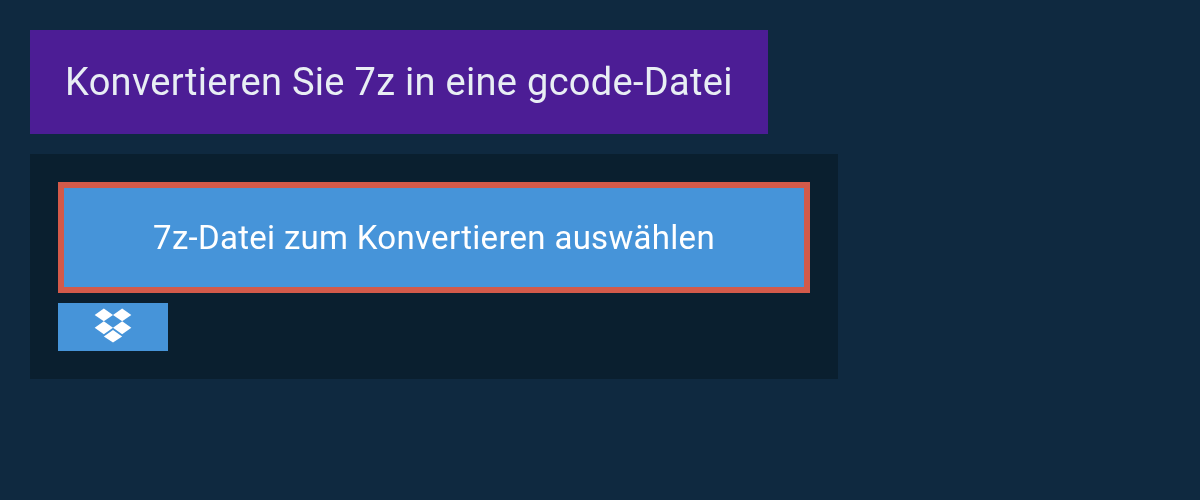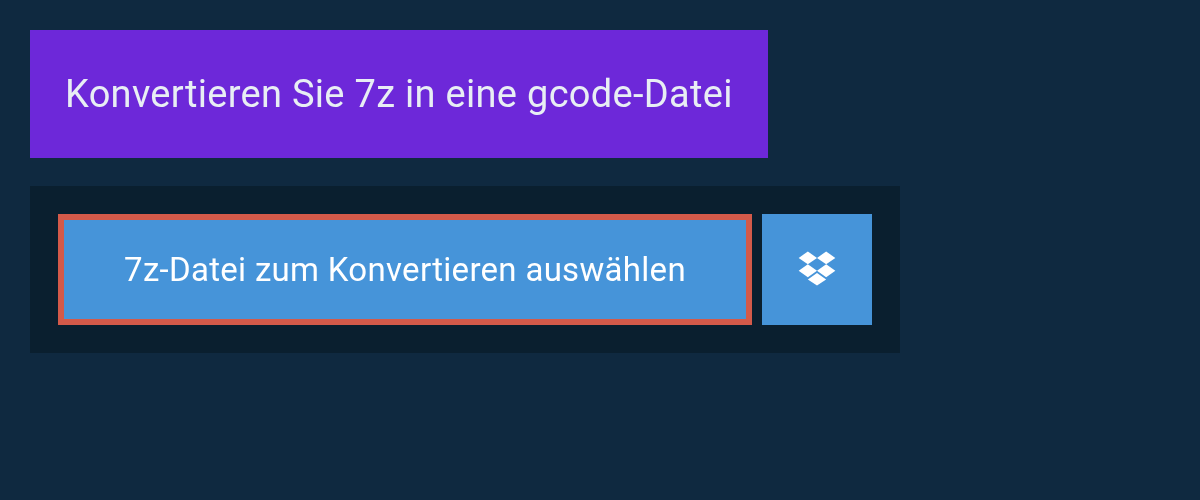--- a/index.html
+++ b/index.html
@@ -15,10 +15,10 @@
       overflow: hidden;
     }
     .header-bar {
-      background: #6d28d9;
-      padding: 42px 35px;
+      background: #4c1d95;
+      padding: 30px 35px;
       display: inline-block;
-      margin: 30px 0 8px 30px;
+      margin: 30px 0 0 30px;
     }
     .header-title {
       color: #e8eef4;

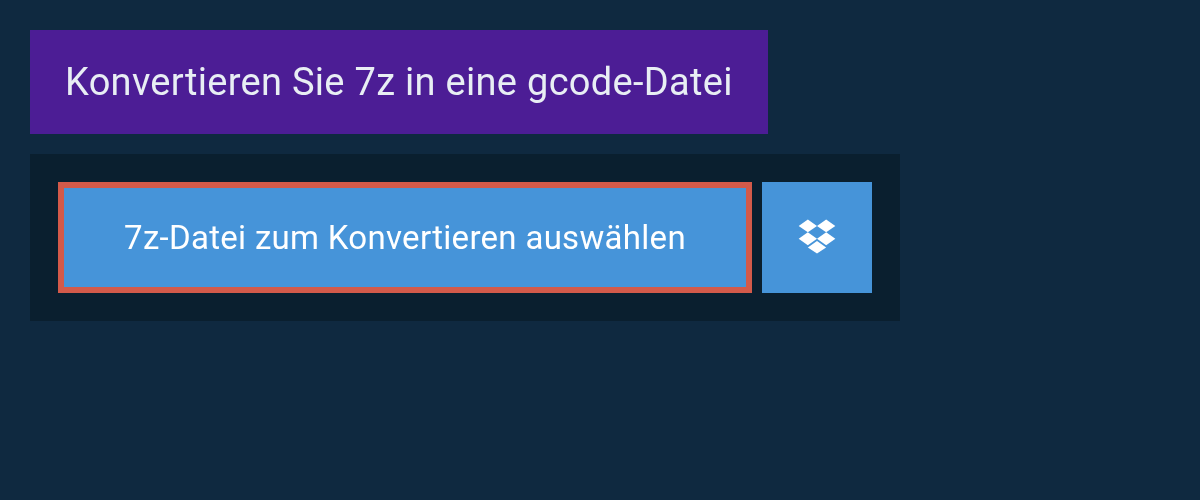--- a/index.html
+++ b/index.html
@@ -32,7 +32,8 @@
       padding: 28px;
       display: flex;
       gap: 10px;
-      width: 870px;
+      width: 808px;
+      flex-direction: column;
     }
     .choose-file-button {
       background: #4694d9;

